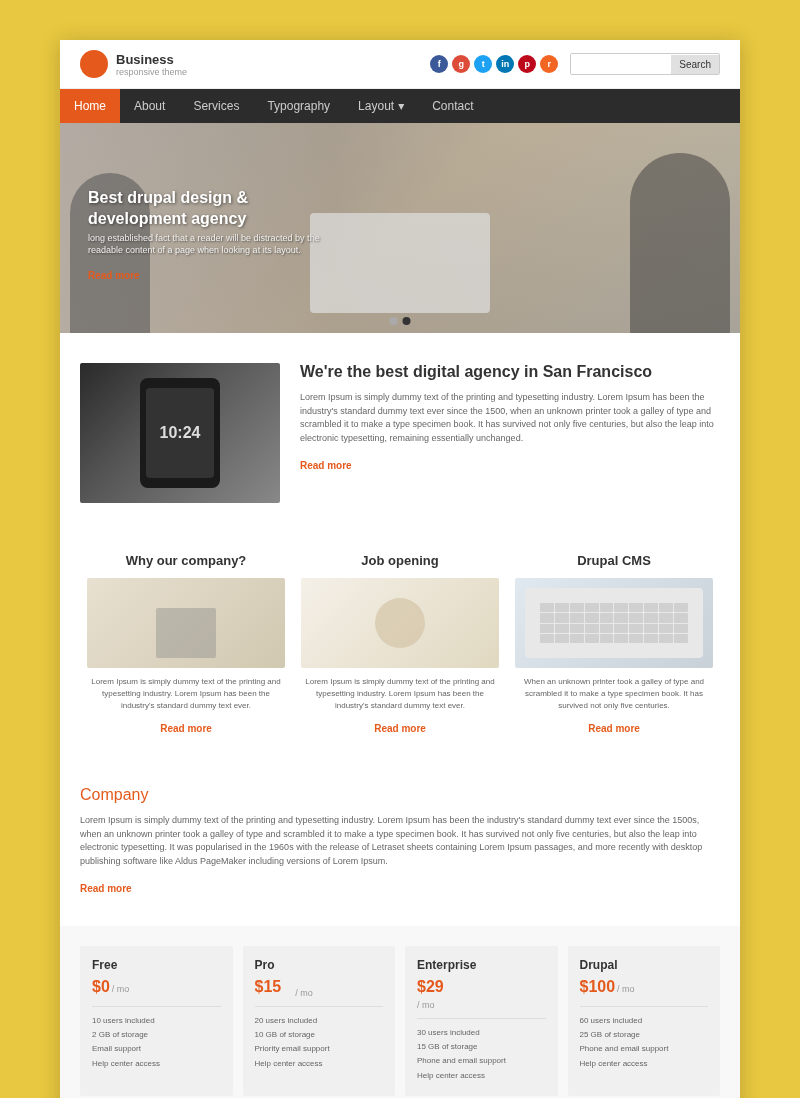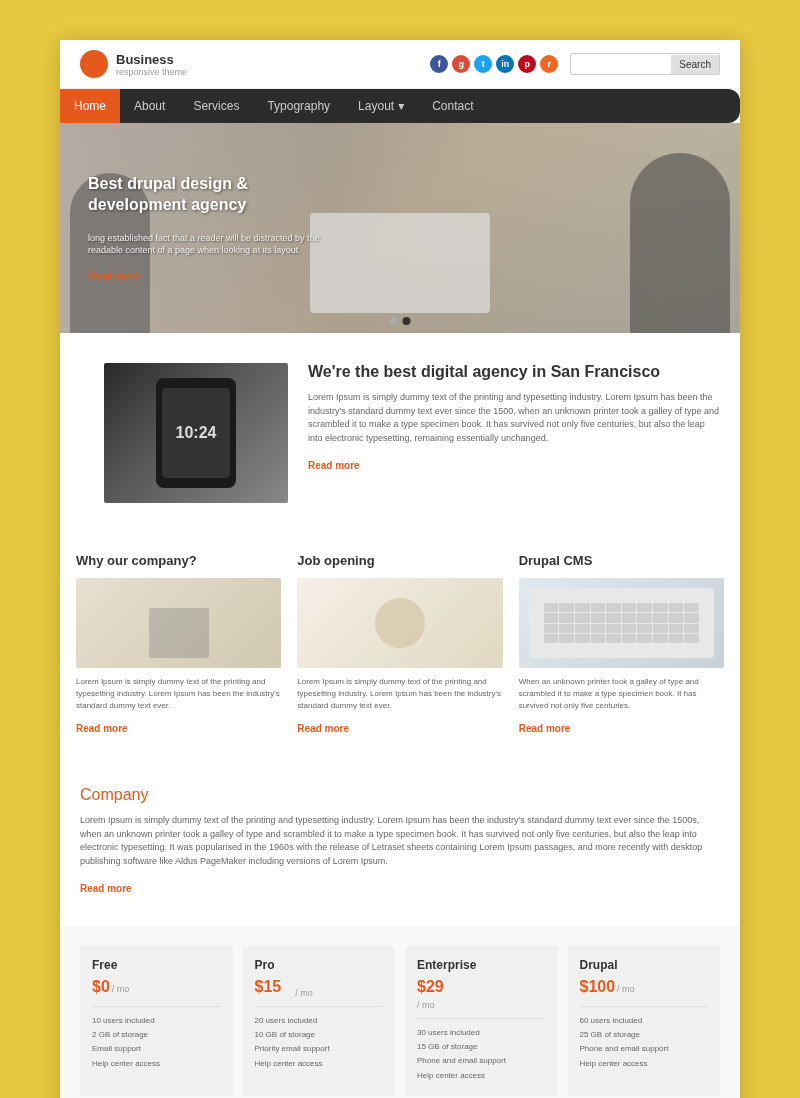--- a/index.html
+++ b/index.html
@@ -100,7 +100,6 @@
       background: #2c2c2c;
       display: flex;
       align-items: stretch;
-      border-radius: 12px;
     }
     .nav-item {
       padding: 10px 14px;

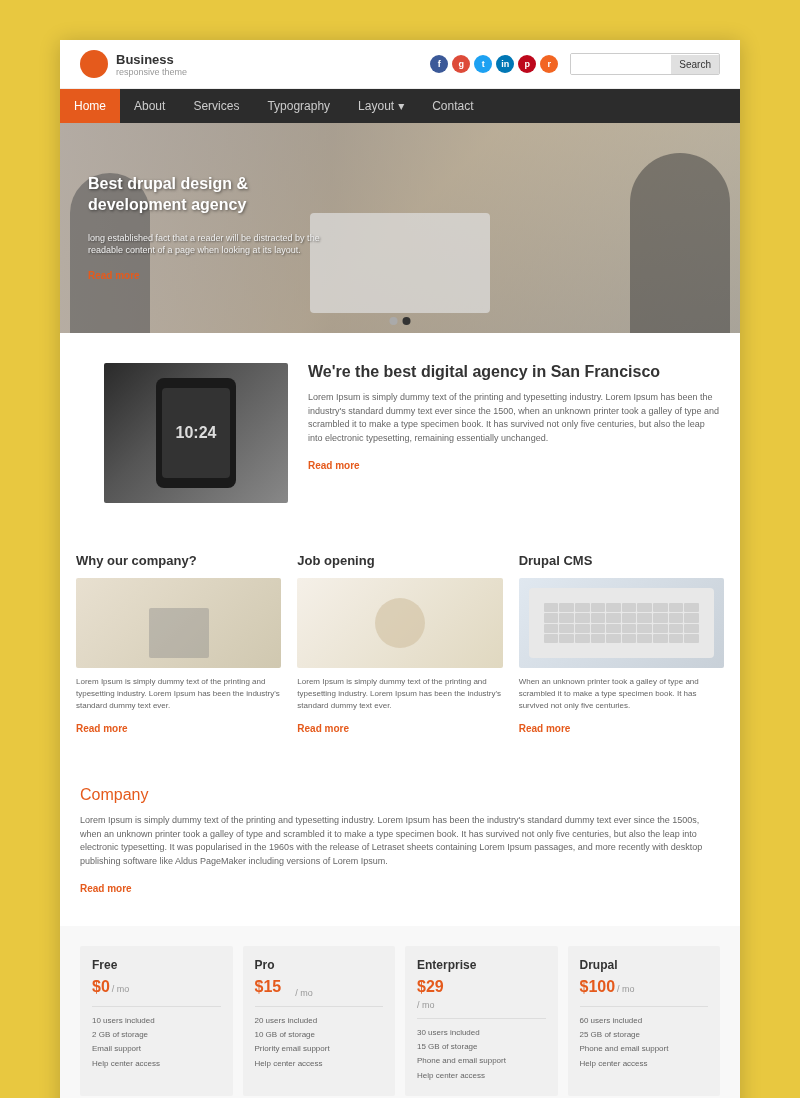--- a/index.html
+++ b/index.html
@@ -175,7 +175,7 @@
       font-weight: bold;
       color: #fff;
       text-shadow: 1px 1px 3px rgba(0,0,0,0.5);
-      margin-bottom: 16px;
+      margin-bottom: 2px;
       line-height: 1.3;
     }
     .hero-desc {

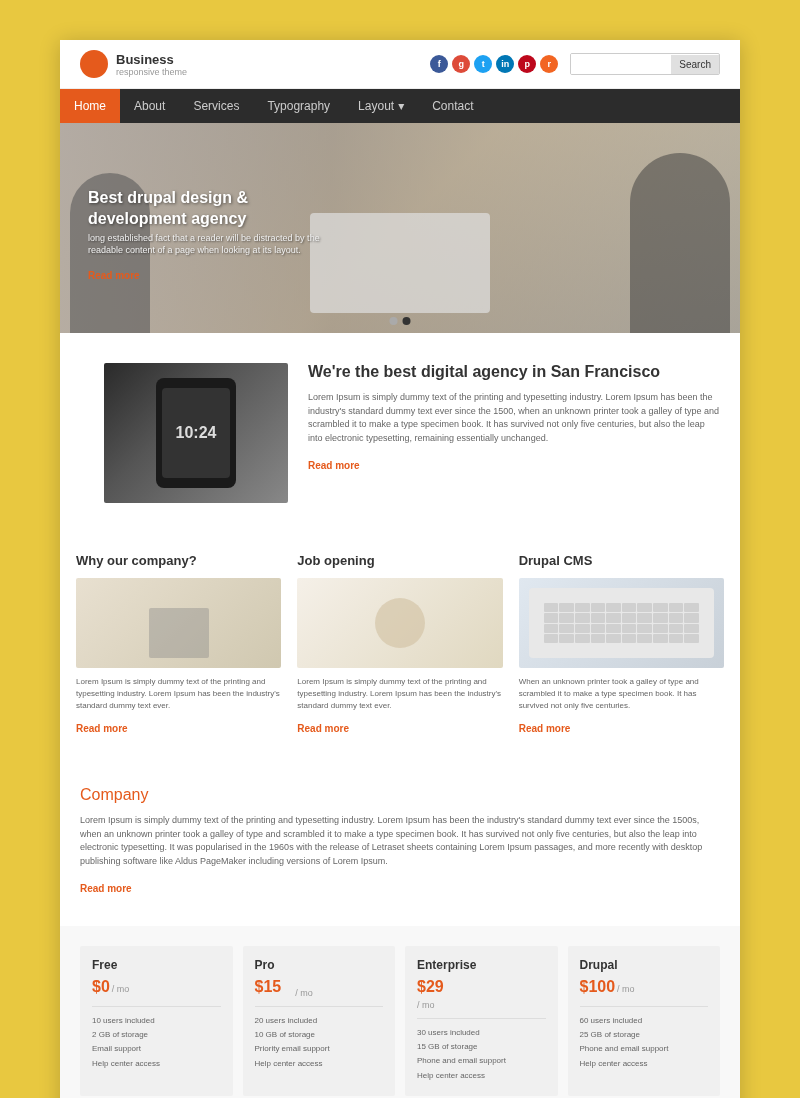--- a/index.html
+++ b/index.html
@@ -217,14 +217,13 @@
       align-items: flex-start;
     }
     .about-img {
-      width: 184px;
+      width: 200px;
       flex-shrink: 0;
       height: 140px;
       background: linear-gradient(135deg, #2a2a2a 0%, #555 40%, #888 100%);
       border-radius: 2px;
       position: relative;
       overflow: hidden;
-      margin-left: 24px;
     }
     .phone-shape {
       position: absolute;

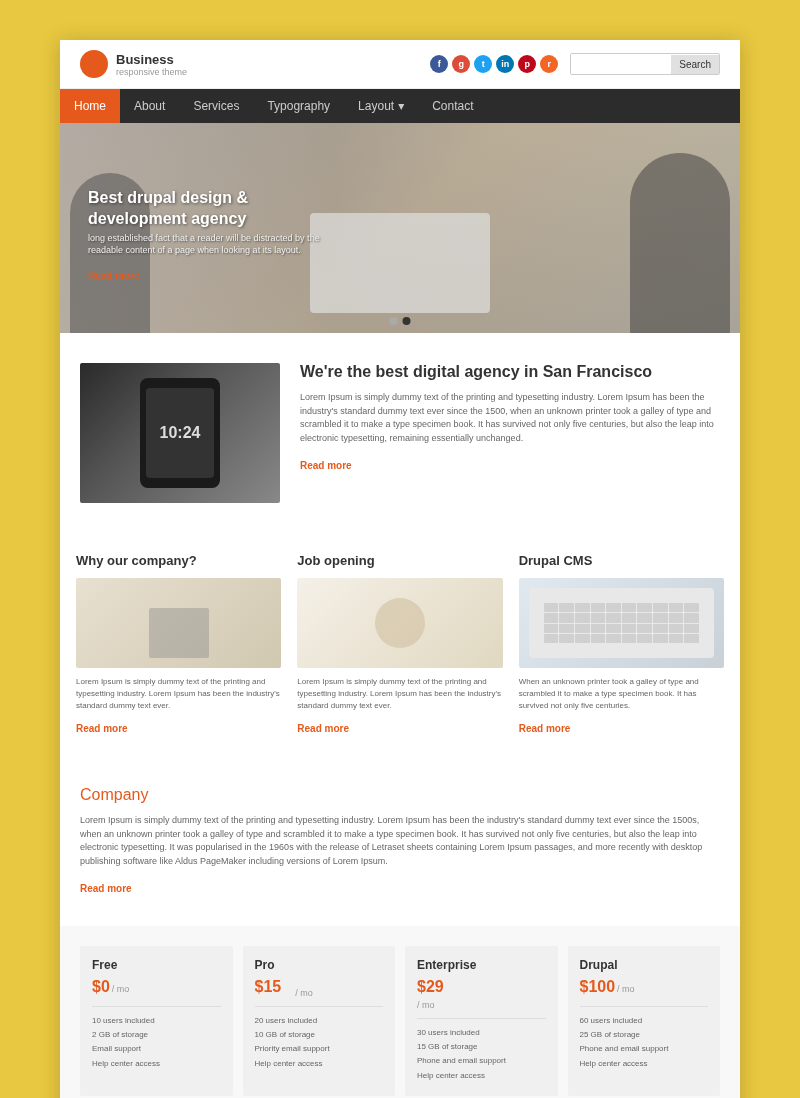--- a/index.html
+++ b/index.html
@@ -283,7 +283,8 @@
 
     
     .three-cols {
-      padding: 20px 16px 30px;
+      padding: 20px 27px 30px;
+      text-align: center;
     }
     .three-cols-grid {
       display: grid;

